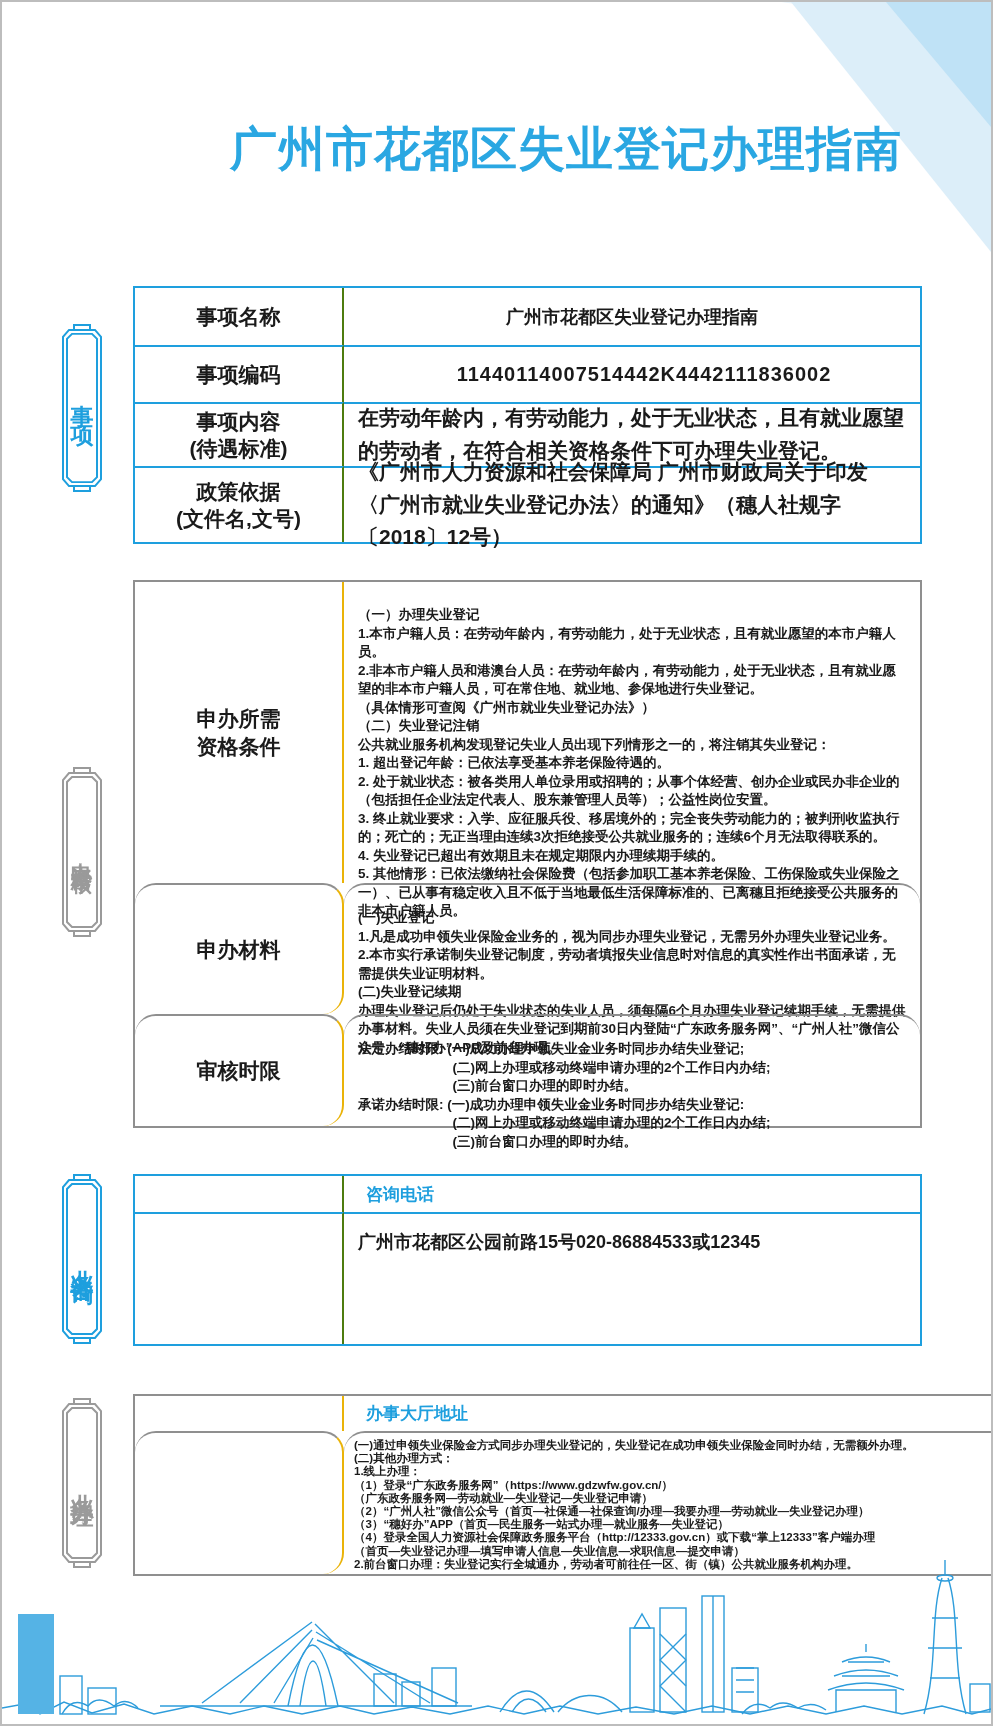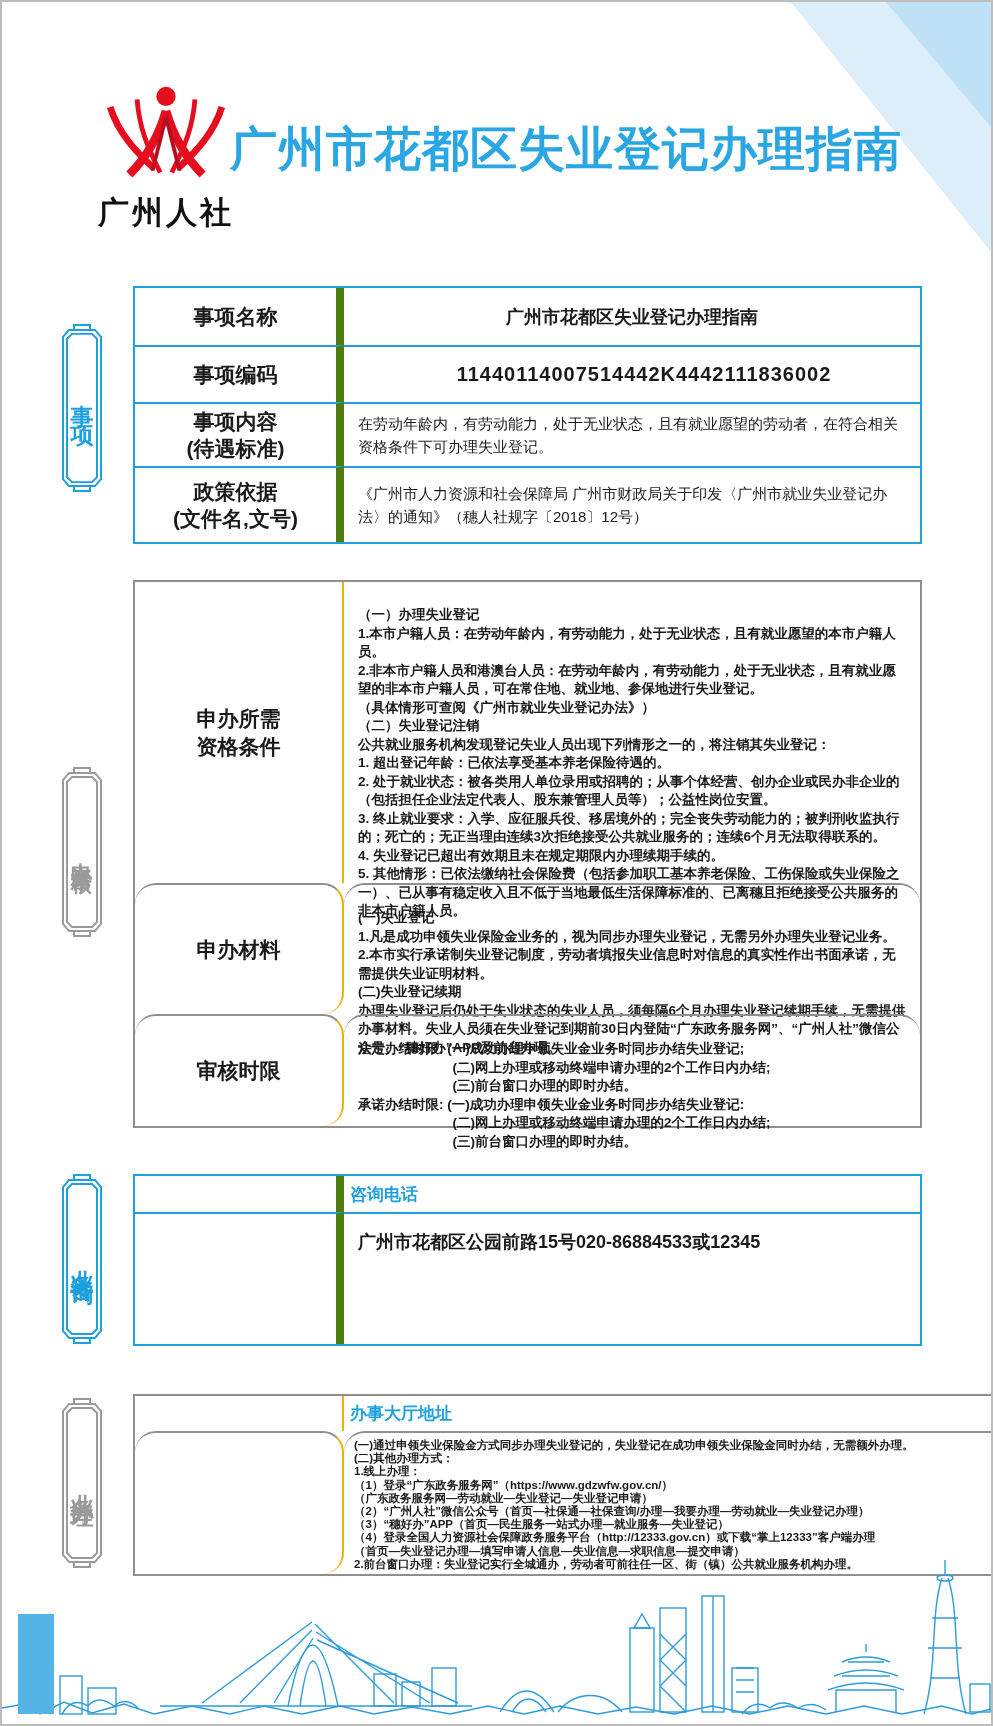--- a/index.html
+++ b/index.html
@@ -53,24 +53,6 @@
     <polygon points="215,0 320,0 320,125" fill="#bfe2f6"></polygon>
   </svg>
 
-  <div class="abs logo-block">
-    <svg width="140" height="104" viewBox="0 0 140 108">
-      <circle cx="70" cy="15" r="10" fill="#e50e1e"></circle>
-      <g stroke="#e50e1e" fill="none">
-        <path d="M70,30 C62,58 50,78 32,96" stroke-width="9"></path>
-        <path d="M70,30 C78,58 90,78 108,96" stroke-width="9"></path>
-        <path d="M58,90 C38,72 20,52 12,26" stroke-width="7"></path>
-        <path d="M82,90 C102,72 120,52 128,26" stroke-width="7"></path>
-        <path d="M64,94 C50,66 42,46 40,18" stroke-width="5"></path>
-        <path d="M76,94 C90,66 98,46 100,18" stroke-width="5"></path>
-      </g>
-      <g stroke="#b80f20" fill="none" stroke-width="4">
-        <path d="M70,36 L56,92"></path>
-        <path d="M70,36 L84,92"></path>
-      </g>
-    </svg>
-    <div class="logo-text">广州人社</div>
-  </div>
   <div class="abs title">广州市花都区失业登记办理指南</div>
 
   <div class="abs plaque pl-blue" style="left:57px;top:322px;height:168px">

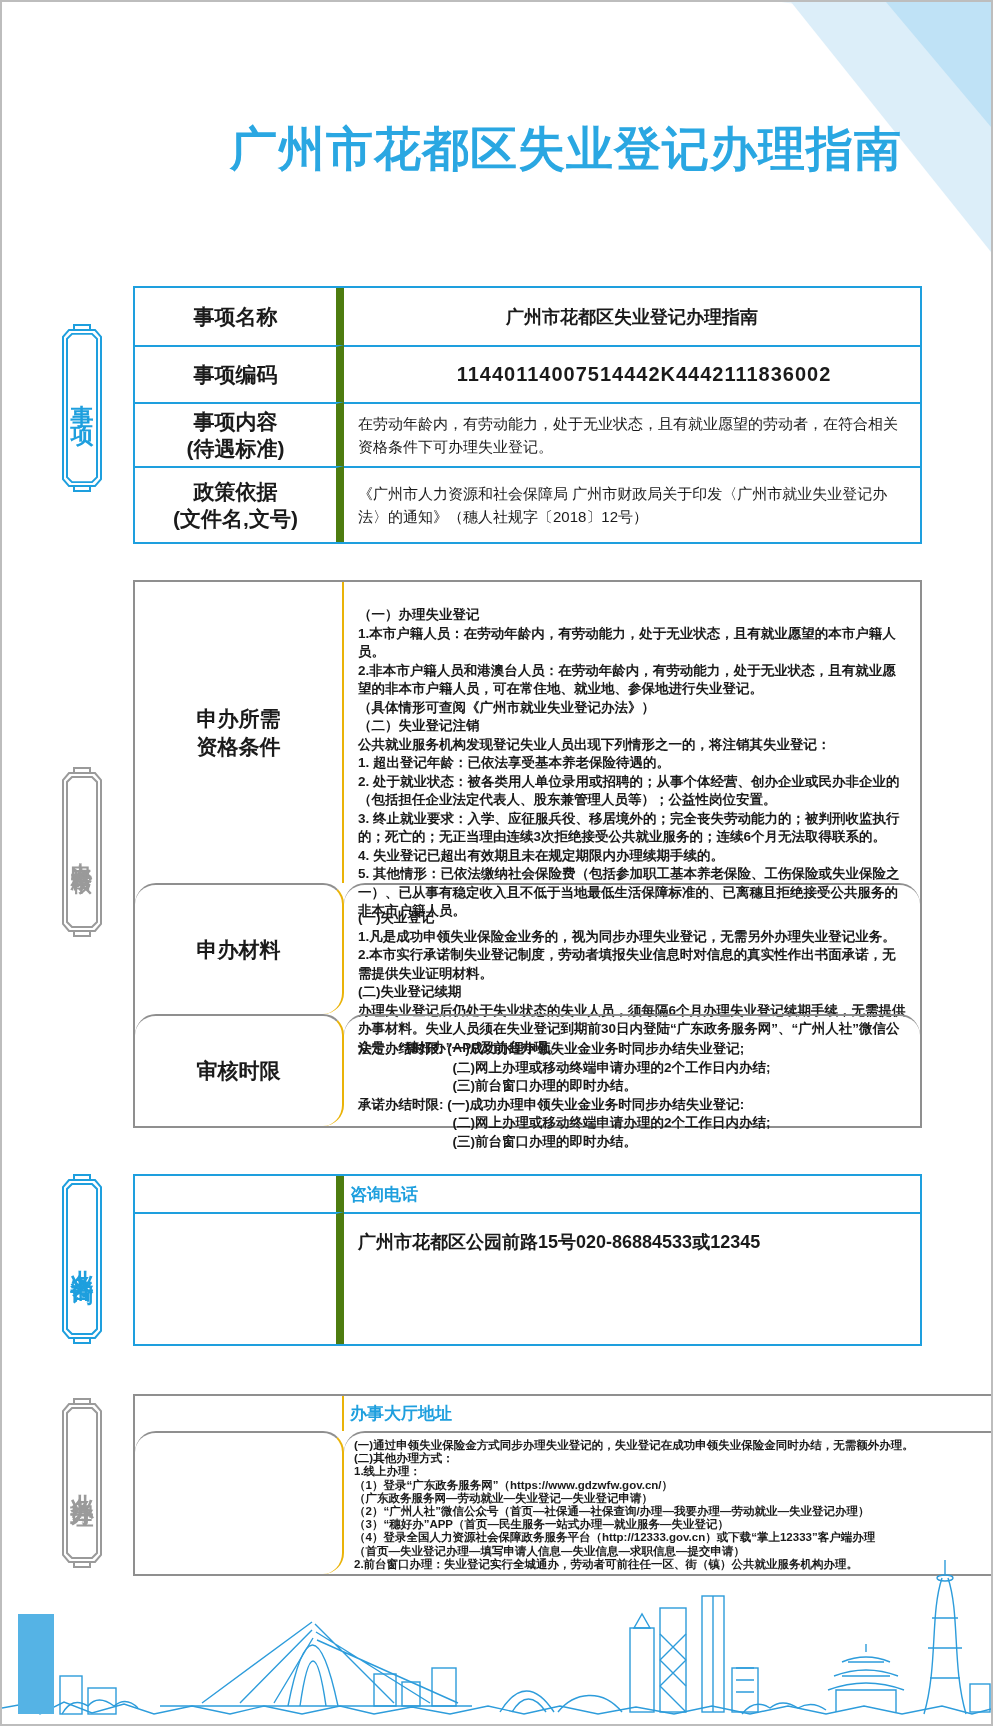--- a/index.html
+++ b/index.html
@@ -25,7 +25,7 @@
   .tbl .row{display:contents;}
   .tbl .c{box-sizing:border-box;display:flex;min-width:0;}
   .tbl.b-blue{border:2px solid #1e9fde;}
-  .tbl.b-blue .lc{border-right:8px solid #4d7c0f;}
+  .tbl.b-blue .lc{border-right:2px solid #4d7c0f;}
   .tbl.b-blue .row + .row > div{border-top:2px solid #1e9fde;}
   .tbl.b-gray{border:2px solid #8f8f8f;}
   .tbl.b-gray .lc{border-right:2px solid #eab308;}

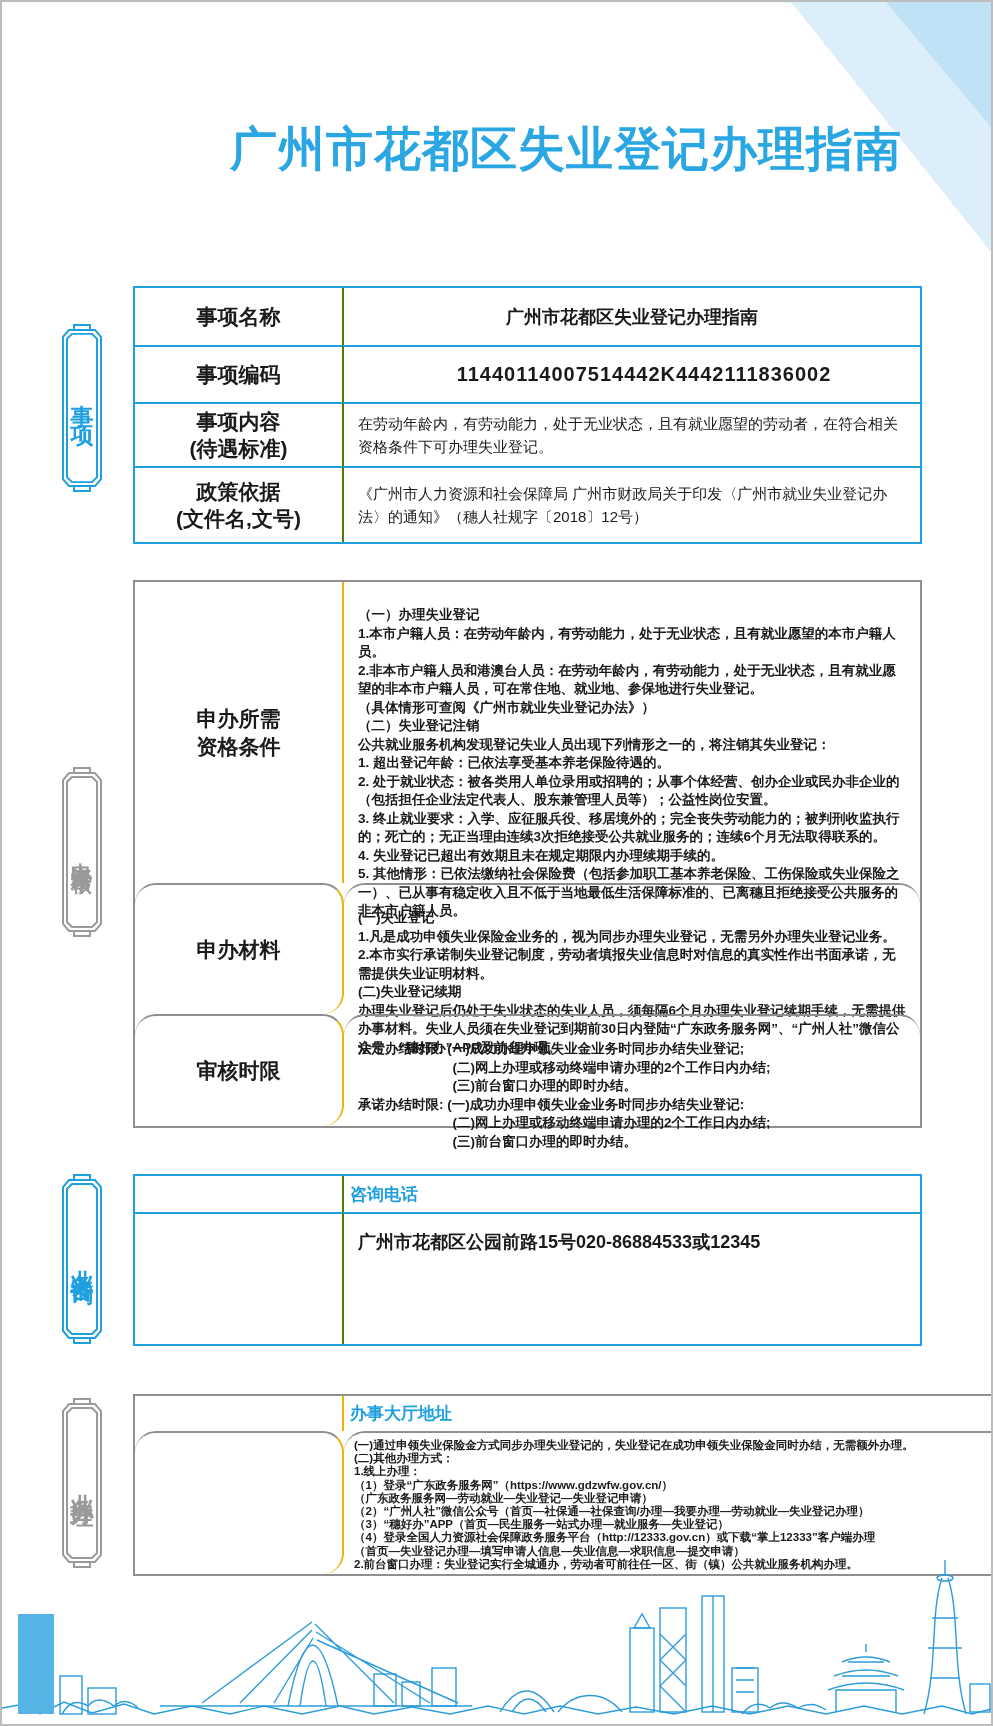--- a/index.html
+++ b/index.html
@@ -33,7 +33,7 @@
   .lbl{align-items:center;justify-content:center;text-align:center;font-weight:bold;font-size:21px;line-height:1.3;white-space:pre-line;}
   .val-mid{align-items:center;justify-content:center;text-align:center;font-weight:bold;font-size:18px;}
   .val-num{font-size:20px;letter-spacing:1px;padding-left:24px;}
-  .val-left{align-items:center;padding:0 14px;font-weight:normal;font-size:15px;line-height:1.55;white-space:pre-line;}
+  .val-left{align-items:center;padding:0 14px;font-weight:bold;font-size:21px;line-height:1.55;white-space:pre-line;}
   .val-small{align-items:flex-start;padding:24px 14px;font-weight:bold;font-size:13.5px;line-height:18.5px;white-space:pre-line;}
   .val-tiny{align-items:flex-start;padding:6px 10px;font-weight:bold;font-size:11.5px;line-height:13.2px;white-space:pre-line;}
   .hdr{align-items:center;padding-left:6px;font-weight:bold;font-size:17px;color:#1e9fde;}

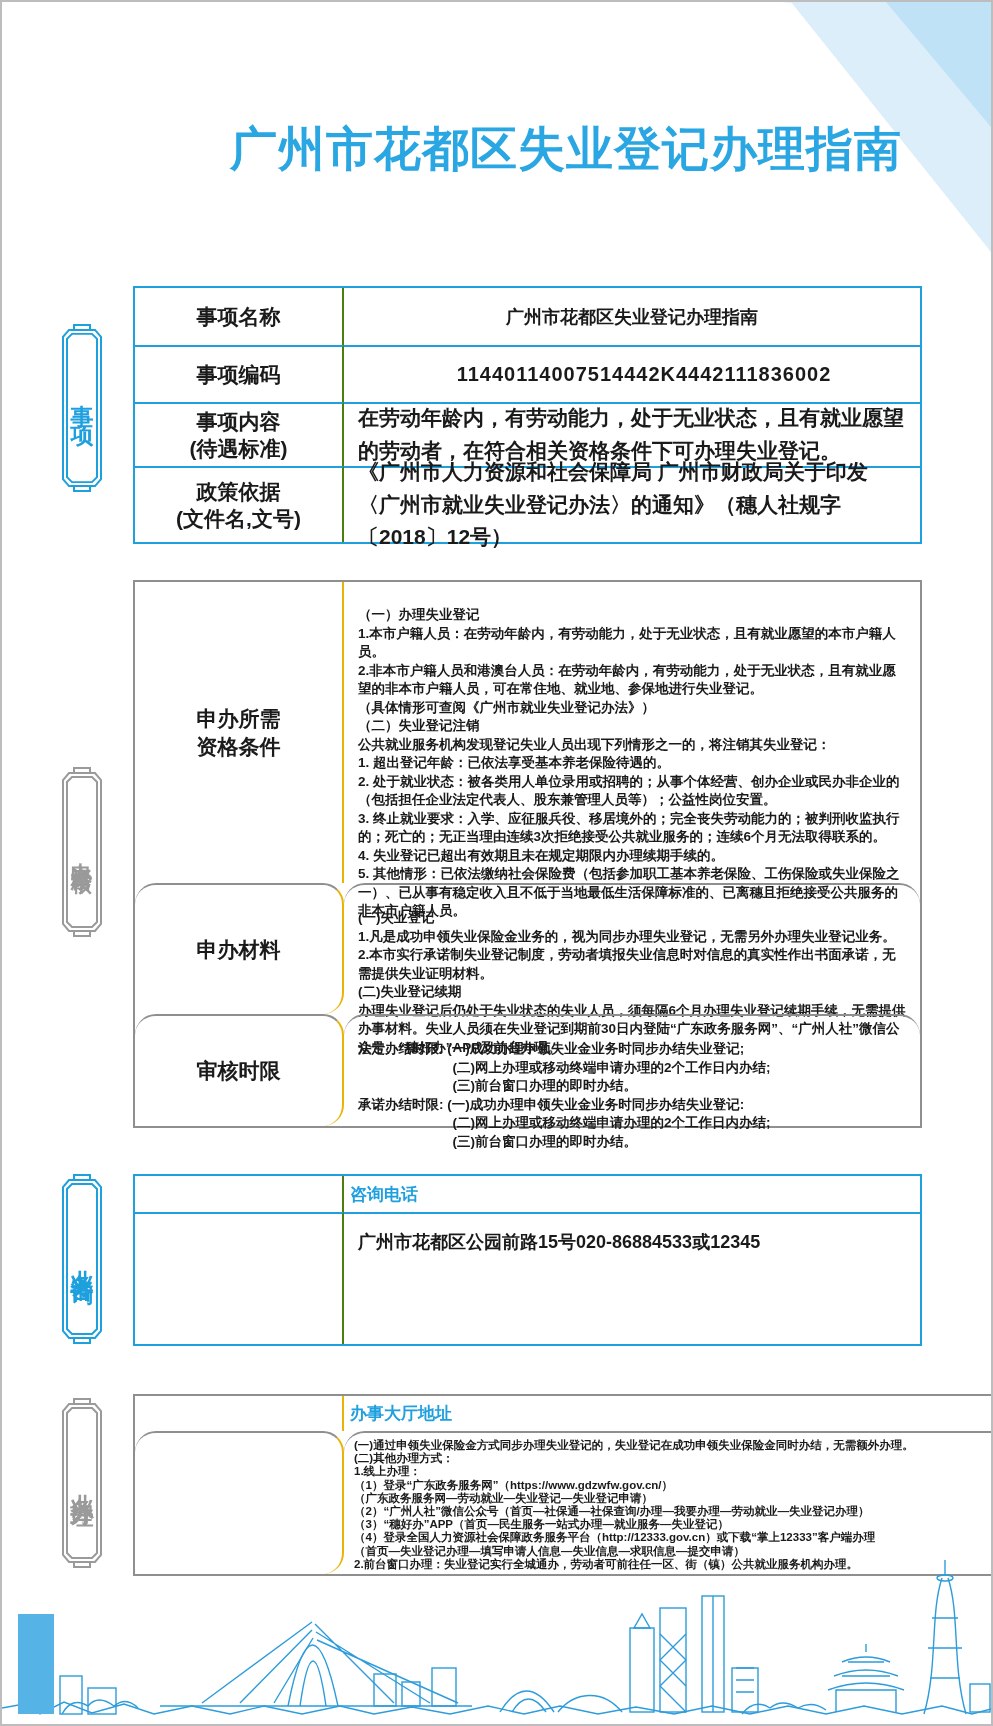--- a/index.html
+++ b/index.html
@@ -36,7 +36,7 @@
   .val-left{align-items:center;padding:0 14px;font-weight:bold;font-size:21px;line-height:1.55;white-space:pre-line;}
   .val-small{align-items:flex-start;padding:24px 14px;font-weight:bold;font-size:13.5px;line-height:18.5px;white-space:pre-line;}
   .val-tiny{align-items:flex-start;padding:6px 10px;font-weight:bold;font-size:11.5px;line-height:13.2px;white-space:pre-line;}
-  .hdr{align-items:center;padding-left:6px;font-weight:bold;font-size:17px;color:#1e9fde;}
+  .hdr{align-items:center;padding-left:22px;font-weight:bold;font-size:17px;color:#1e9fde;}
   .val-addr{align-items:flex-start;padding:16px 14px;font-weight:bold;font-size:18px;}
   
   .corner{right:0;top:0;}

